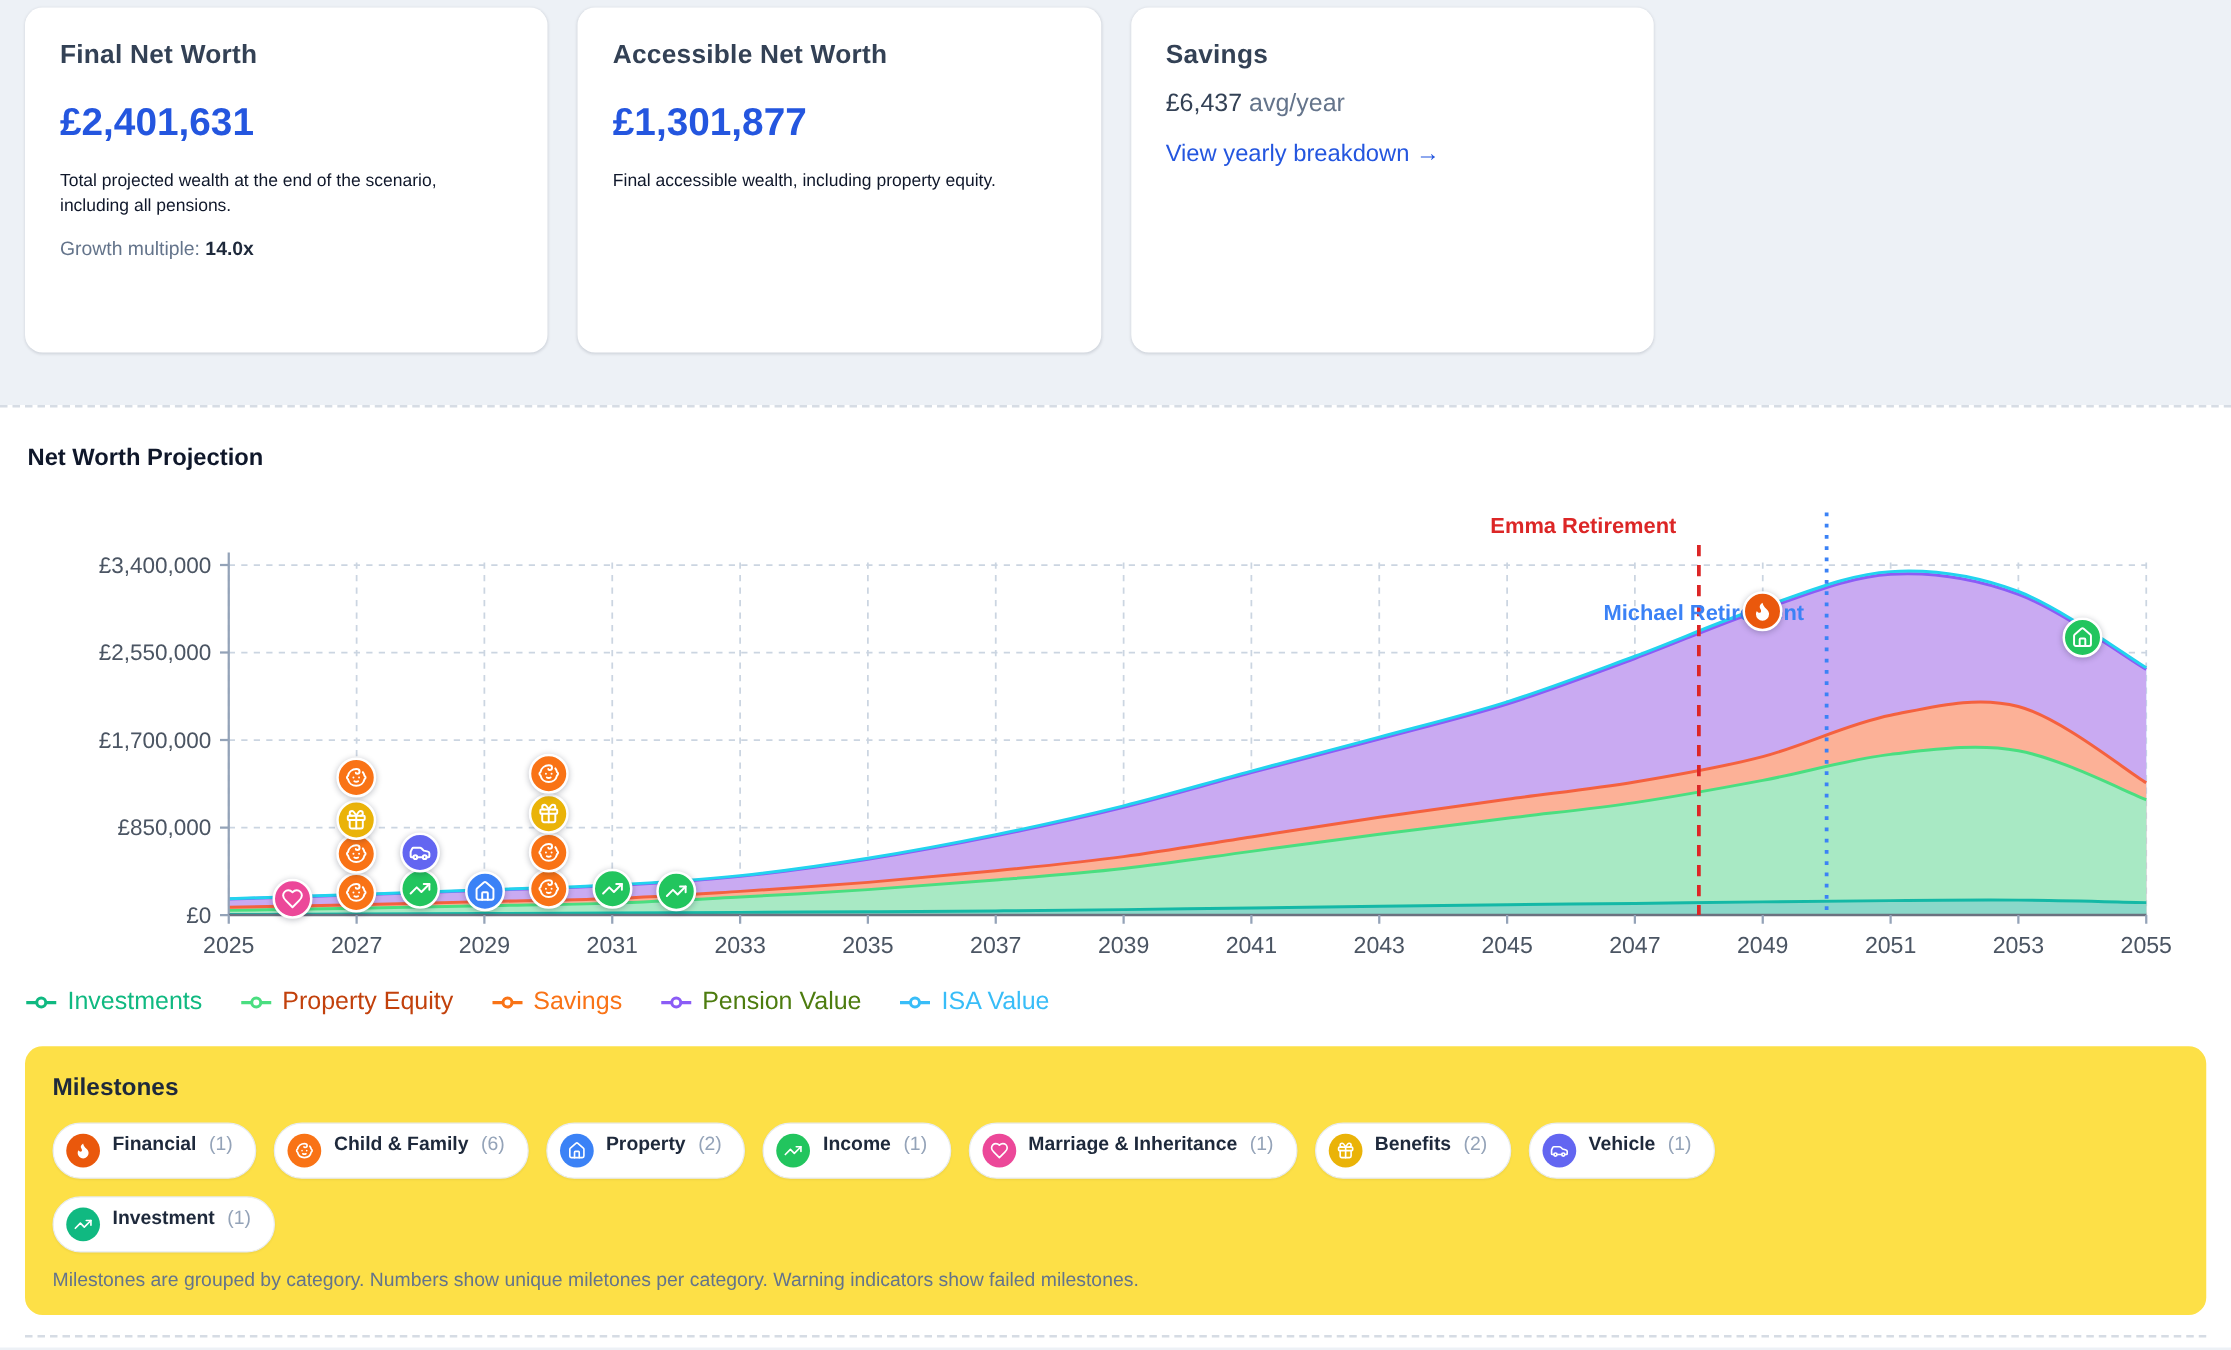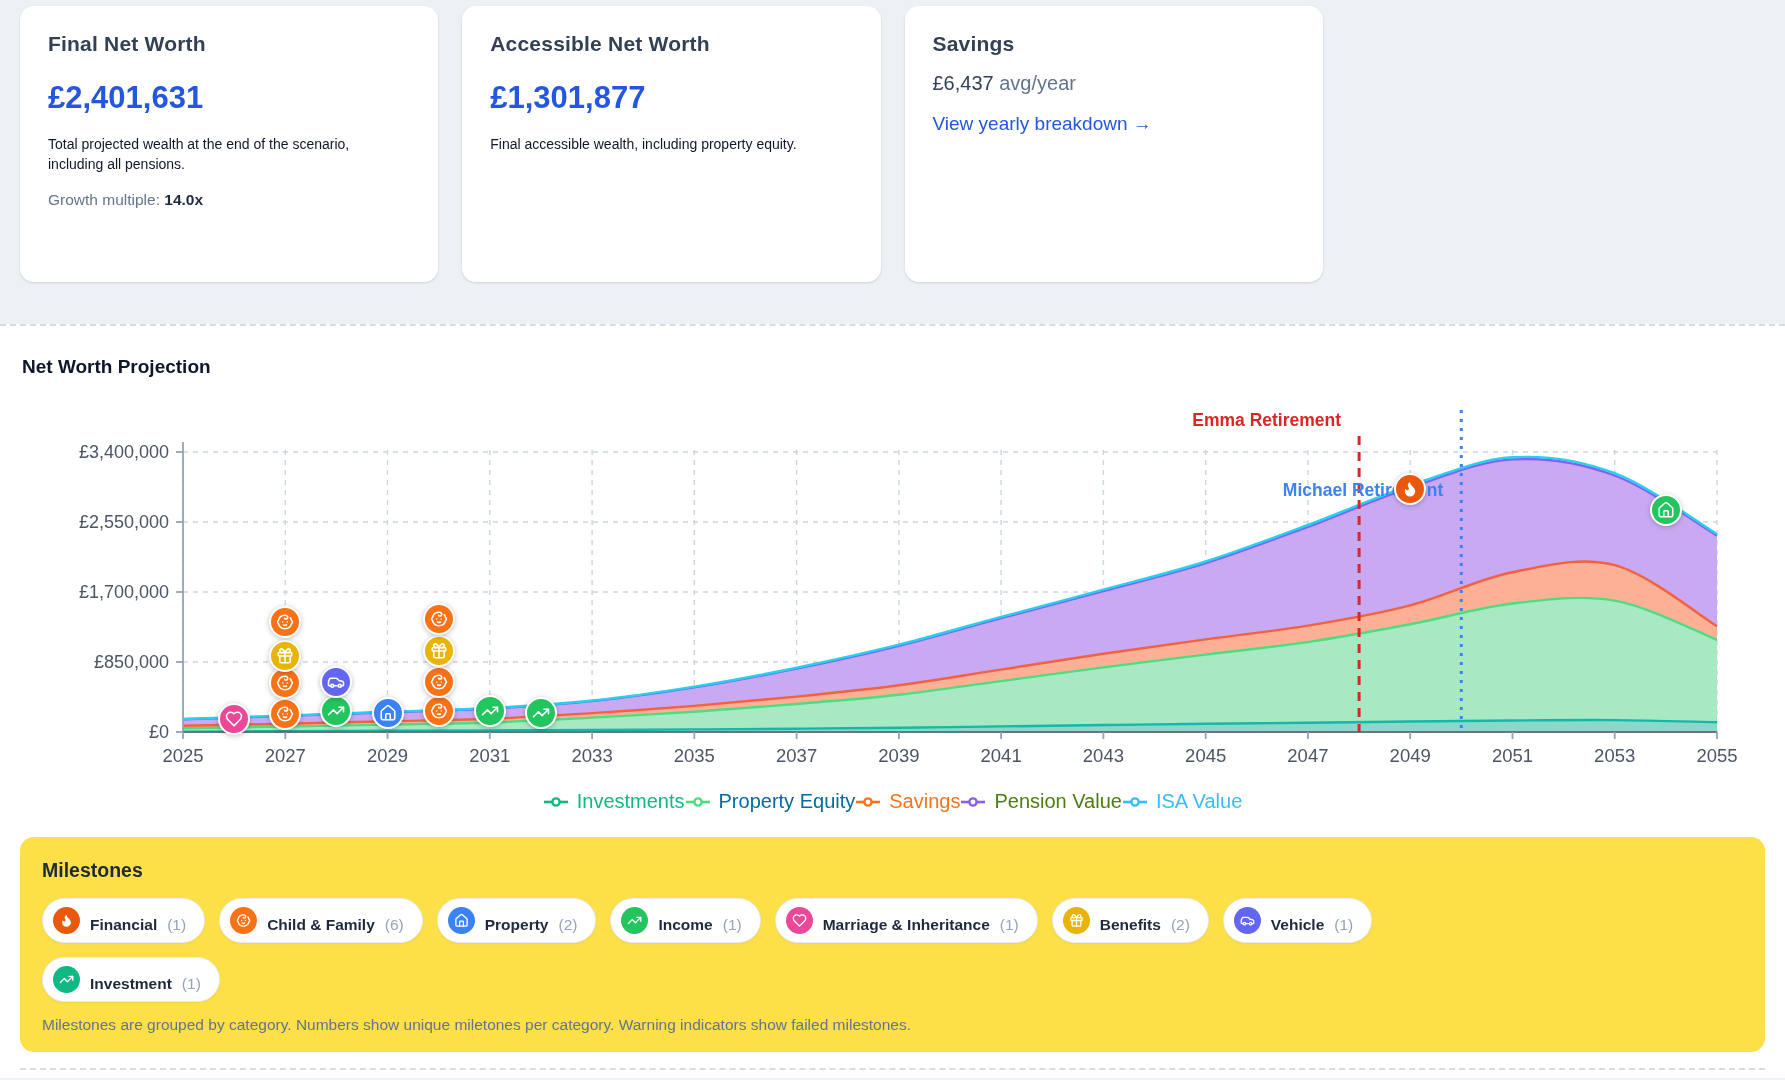--- a/index.html
+++ b/index.html
@@ -57,7 +57,7 @@
   }
   .milestone-badge svg{ width:18px; height:18px; }
   .legend-row{
-    display:flex; justify-content:center; align-items:center; 
+    display:flex; justify-content:flex-start; align-items:center; gap:30px;
     padding:16px 0 10px 0;
   }
   .legend-item{ display:flex; align-items:center; gap:8px; font-size:20px; cursor:pointer; }

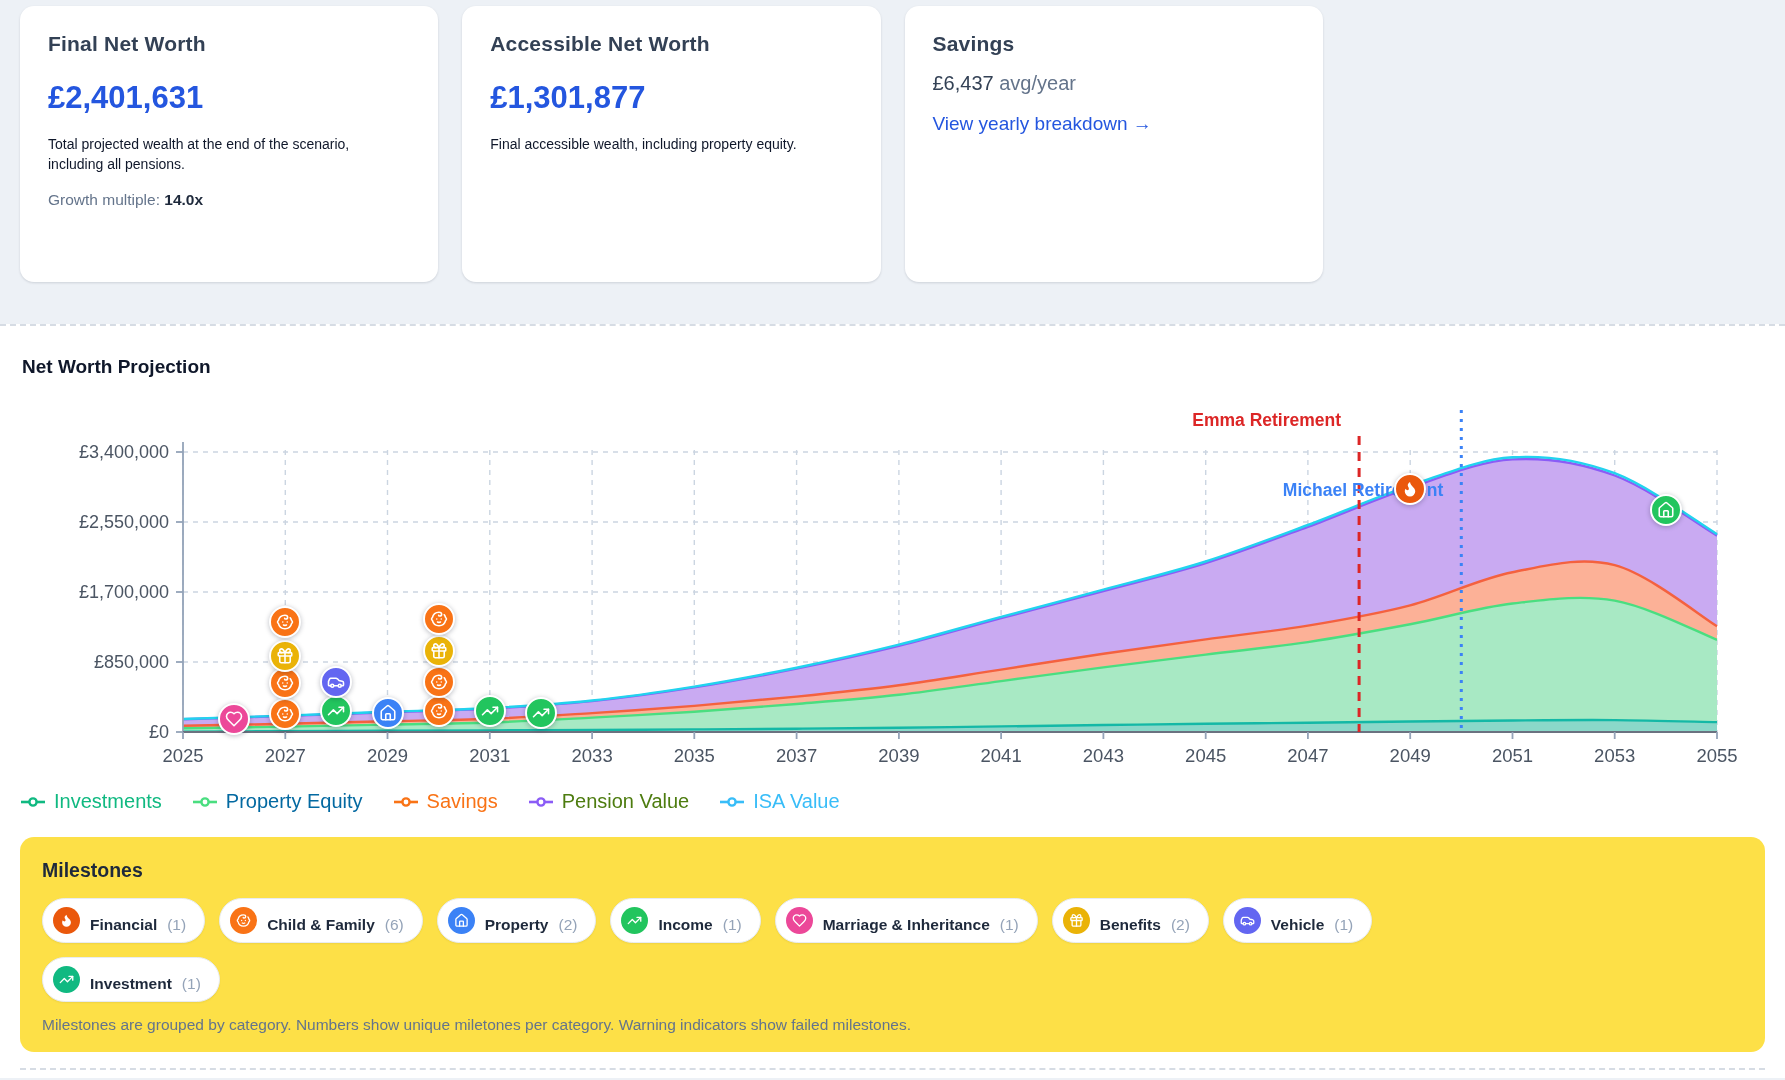--- a/index.html
+++ b/index.html
@@ -323,7 +323,7 @@
         </svg>
         <span>Investments</span>
       </div>
-      <div class="legend-item" style="color: #0369a1;">
+      <div class="legend-item" style="color: #c2410c;">
         <svg width="26" height="12" viewBox="0 0 26 12">
           <line x1="1" y1="6" x2="25" y2="6" stroke="#4ade80" stroke-width="2.6"></line>
           <circle cx="13" cy="6" r="3.6" fill="#fff" stroke="#4ade80" stroke-width="2.4"></circle>

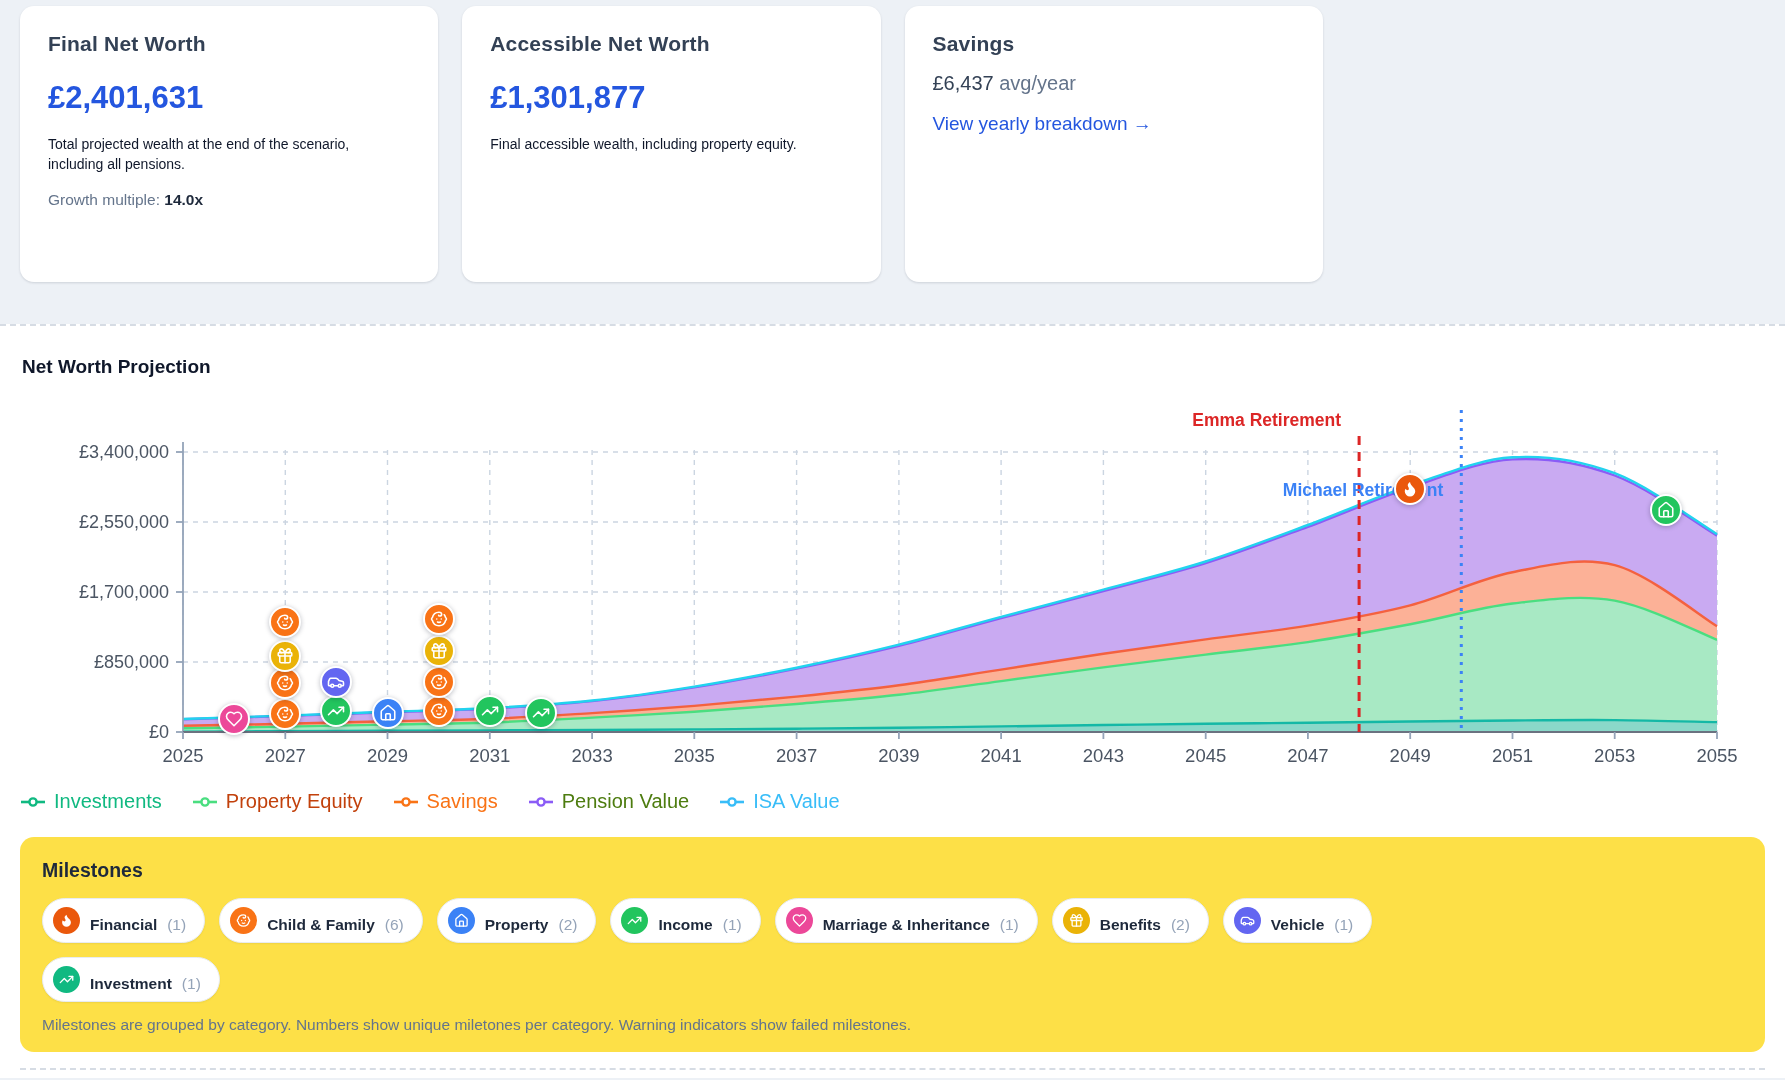--- a/index.html
+++ b/index.html
@@ -70,7 +70,7 @@
   .panel-title{ font-size:19.5px; font-weight:700; color:#1e293b; margin-bottom:16px; }
   .chips-row{ display:flex; flex-wrap:wrap; gap:14px; margin-bottom:14px; }
   .chip{
-    display:inline-flex; align-items:flex-end; gap:10px;
+    display:inline-flex; align-items:flex-start; gap:10px;
     background:#ffffff; border:1px solid #e8ecf1; border-radius:999px;
     padding:8px 18px 8px 10px; box-shadow:0 1px 2px rgba(15,23,42,.06);
     cursor:pointer;

